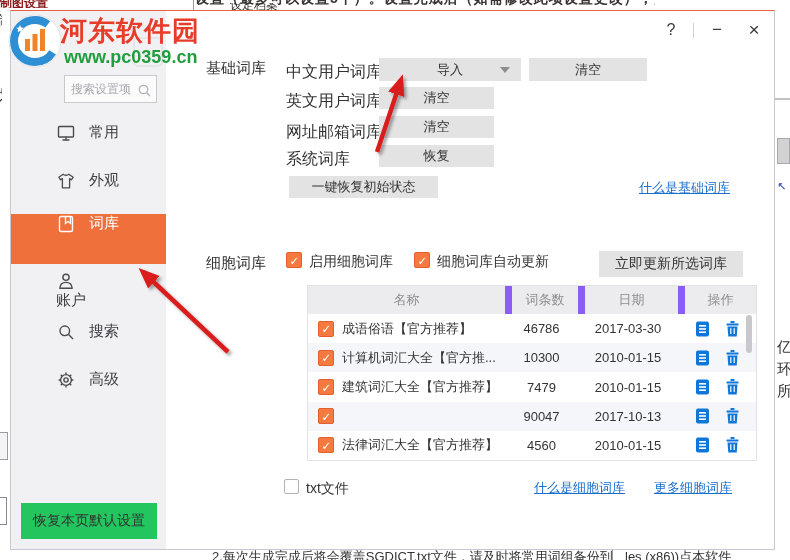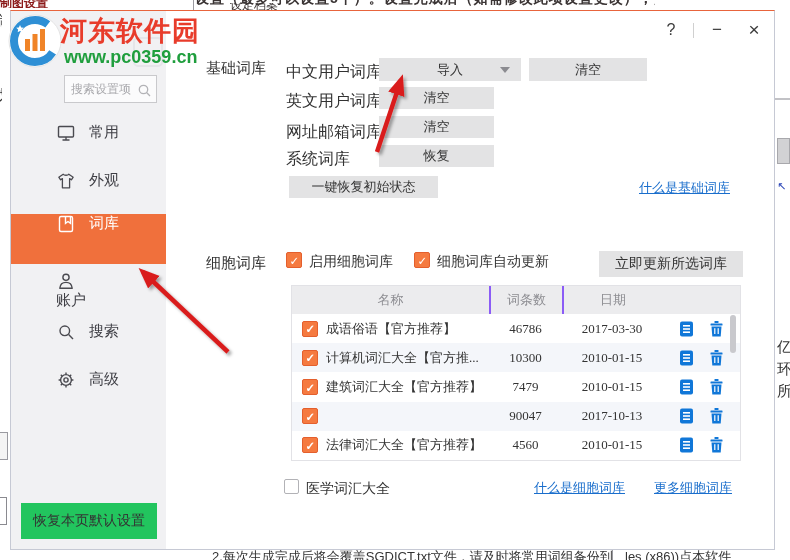--- a/index.html
+++ b/index.html
@@ -66,7 +66,7 @@
   .cb-label { position:absolute; font-size:14px; color:#333; }
 
   
-  .dict-table { position:absolute; left:280px; top:274px; width:450px; height:176px; border:1px solid #e2e2e6; display:flex; flex-direction:column; }
+  .dict-table { position:absolute; left:296px; top:274px; width:450px; height:176px; border:1px solid #e2e2e6; display:flex; flex-direction:column; }
   .t-head { display:flex; height:28px; background:#ececee; color:#8d8d92; font-size:13px; align-items:center; flex:none; }
   .t-head > div { display:flex; align-items:center; justify-content:center; height:100%; }
   .t-head > div + div { border-left:2px solid #8b5cf6; }

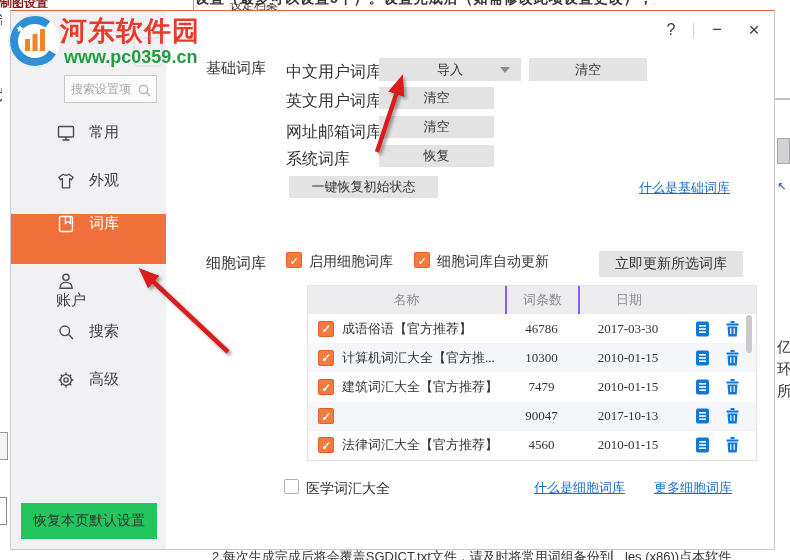--- a/index.html
+++ b/index.html
@@ -69,7 +69,7 @@
   .dict-table { position:absolute; left:296px; top:274px; width:450px; height:176px; border:1px solid #e2e2e6; display:flex; flex-direction:column; }
   .t-head { display:flex; height:28px; background:#ececee; color:#8d8d92; font-size:13px; align-items:center; flex:none; }
   .t-head > div { display:flex; align-items:center; justify-content:center; height:100%; }
-  .t-head > div + div { border-left:2px solid #8b5cf6; }
+  .t-head > div + div { border-left:7px solid #8b5cf6; }
   .t-row { display:flex; flex:1; align-items:center; font-size:13px; color:#333; background:#fff;font-family:Liberation Serif, serif; }
   .t-row.alt { background:#f4f6fa; }
   .c-name { width:197px; display:flex; align-items:center; padding-left:10px; gap:8px; overflow:hidden; white-space:nowrap; }

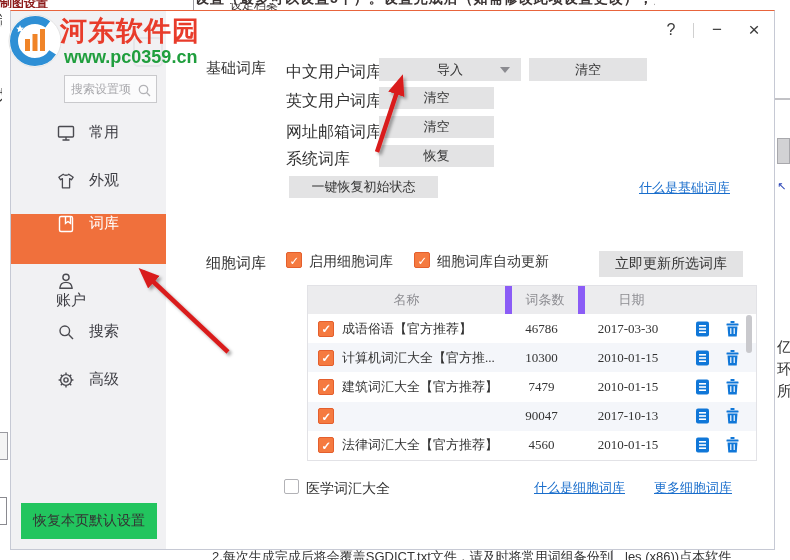--- a/index.html
+++ b/index.html
@@ -231,6 +231,7 @@
       <div class="c-name">名称</div>
       <div class="c-count">词条数</div>
       <div class="c-date">日期</div>
+      <div class="c-ops">操作</div>
     </div>
 
     <div class="t-row">

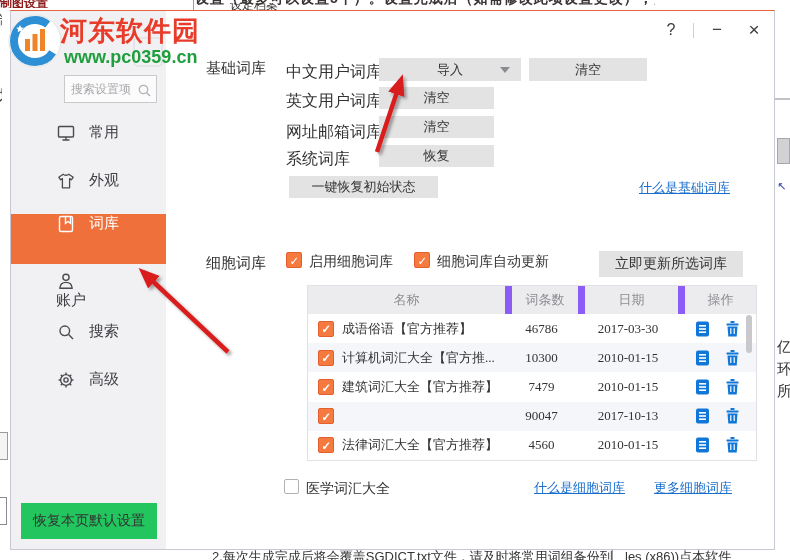--- a/index.html
+++ b/index.html
@@ -70,7 +70,7 @@
   .t-head { display:flex; height:28px; background:#ececee; color:#8d8d92; font-size:13px; align-items:center; flex:none; }
   .t-head > div { display:flex; align-items:center; justify-content:center; height:100%; }
   .t-head > div + div { border-left:7px solid #8b5cf6; }
-  .t-row { display:flex; flex:1; align-items:center; font-size:13px; color:#333; background:#fff;font-family:Liberation Serif, serif; }
+  .t-row { display:flex; flex:1; align-items:center; font-size:13px; color:#333; background:#fff; }
   .t-row.alt { background:#f4f6fa; }
   .c-name { width:197px; display:flex; align-items:center; padding-left:10px; gap:8px; overflow:hidden; white-space:nowrap; }
   .c-count { width:73px; text-align:center; }

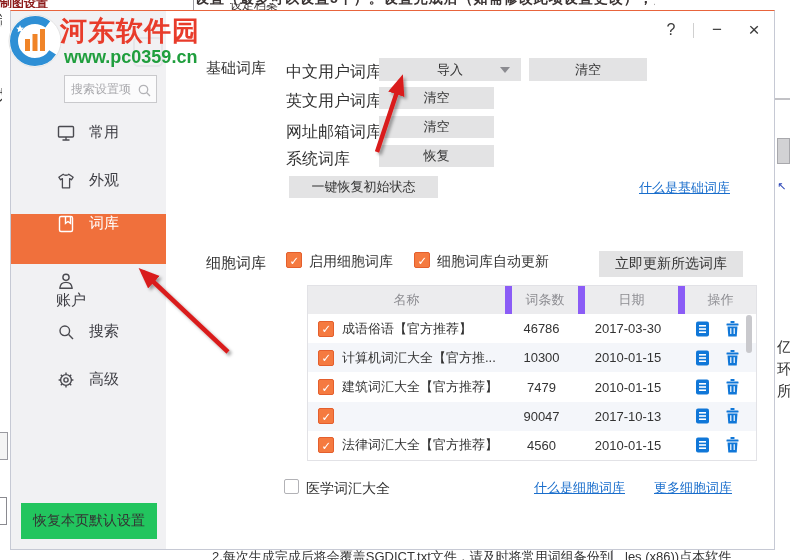--- a/index.html
+++ b/index.html
@@ -377,7 +377,7 @@
   </div>
 
   <span class="cb off" style="left:273px;top:468px;width:15px;height:15px;"></span>
-  <div class="cb-label" style="left:295px;top:469px;">医学词汇大全</div>
+  <div class="cb-label" style="left:295px;top:469px;">txt文件</div>
   <div class="link" style="left:523px;top:468px;">什么是细胞词库</div>
   <div class="link" style="left:643px;top:468px;">更多细胞词库</div>
 </div>

